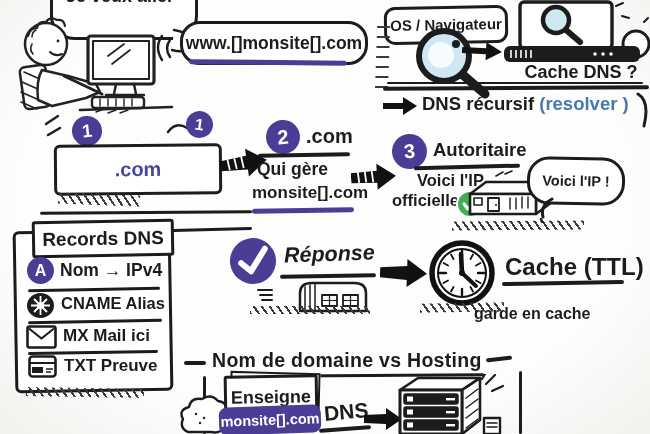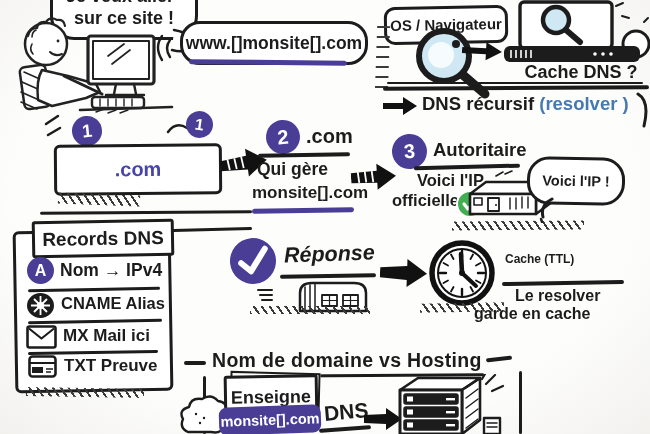--- a/index.html
+++ b/index.html
@@ -25,7 +25,6 @@
 
   <div class="abs bubble" style="left:50px;top:-42px;width:142px;height:76px;border-radius:24px;"></div>
   <div class="abs txt" style="left:66px;top:-14px;font-size:18px;">Je veux aller</div>
-  <div class="abs txt" style="left:74px;top:8px;font-size:18px;">sur ce site !</div>
   <svg class="abs" style="left:170px;top:28px;" width="34" height="30" viewBox="0 0 34 30">
     <path d="M4,2 Q26,6 20,18 Q16,26 2,22" fill="#fff" stroke="#1c1c1c" stroke-width="2.5" stroke-linecap="round"></path>
   </svg>

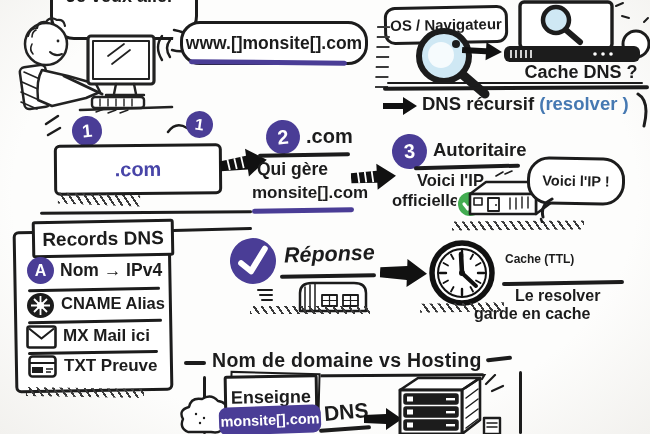--- a/index.html
+++ b/index.html
@@ -247,7 +247,7 @@
     <circle cx="36" cy="35" r="3" fill="#111"></circle>
   </svg>
   <div class="abs hatch" style="left:420px;top:303px;width:84px;height:9px;transform:rotate(-1deg);"></div>
-  <div class="abs txt" style="left:505px;top:253px;font-size:12px;">Cache (TTL)</div>
+  <div class="abs txt" style="left:505px;top:253px;font-size:24px;">Cache (TTL)</div>
   <div class="abs ink-line" style="left:502px;top:281px;width:122px;height:3.5px;transform:rotate(-1deg);"></div>
   <div class="abs txt" style="left:515px;top:287px;font-size:16px;">Le resolver</div>
   <div class="abs txt" style="left:474px;top:305px;font-size:16px;">garde en cache</div>

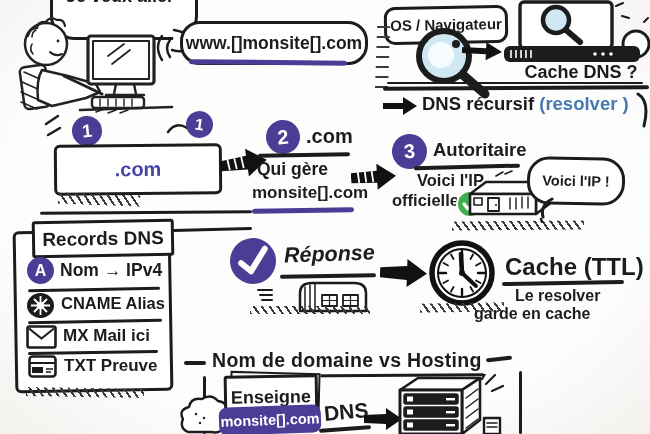--- a/index.html
+++ b/index.html
@@ -249,7 +249,6 @@
   <div class="abs hatch" style="left:420px;top:303px;width:84px;height:9px;transform:rotate(-1deg);"></div>
   <div class="abs txt" style="left:505px;top:253px;font-size:24px;">Cache (TTL)</div>
   <div class="abs ink-line" style="left:502px;top:281px;width:122px;height:3.5px;transform:rotate(-1deg);"></div>
-  <div class="abs txt" style="left:515px;top:287px;font-size:16px;">Le resolver</div>
   <div class="abs txt" style="left:474px;top:305px;font-size:16px;">garde en cache</div>
 
   <div class="abs ink-line" style="left:184px;top:361px;width:22px;height:3.5px;"></div>

